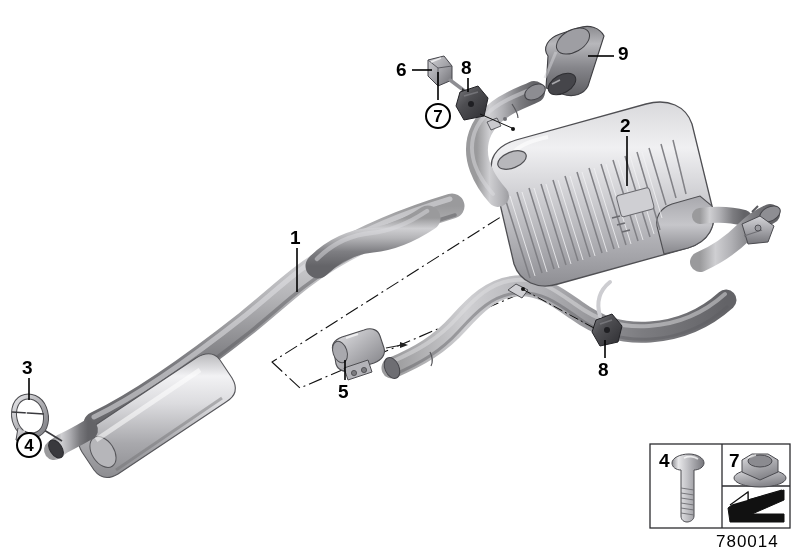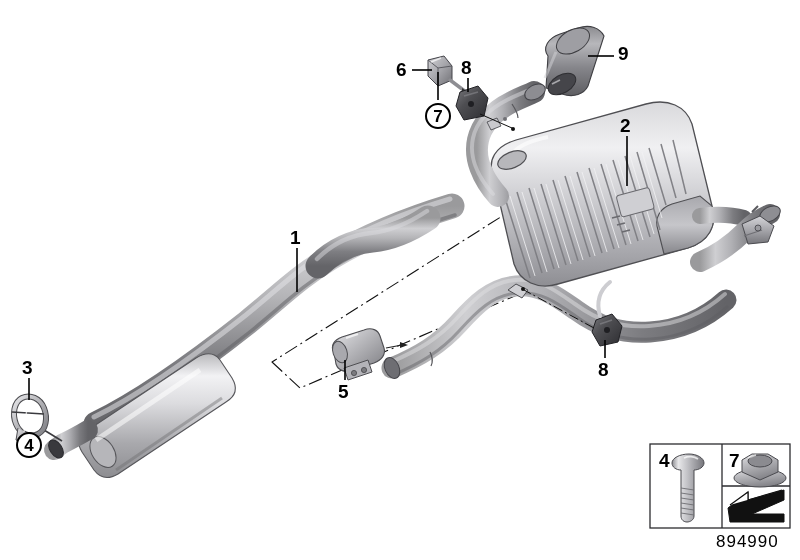--- a/index.html
+++ b/index.html
@@ -358,7 +358,7 @@
   <div class="legend-num" style="left:659px;top:450px;">4</div>
   <div class="legend-num" style="left:729px;top:450px;">7</div>
 
-  <div class="partnum" style="left:716px;top:532px;">894990</div>
+  <div class="partnum" style="left:716px;top:532px;">780014</div>
 
 </div>
 

